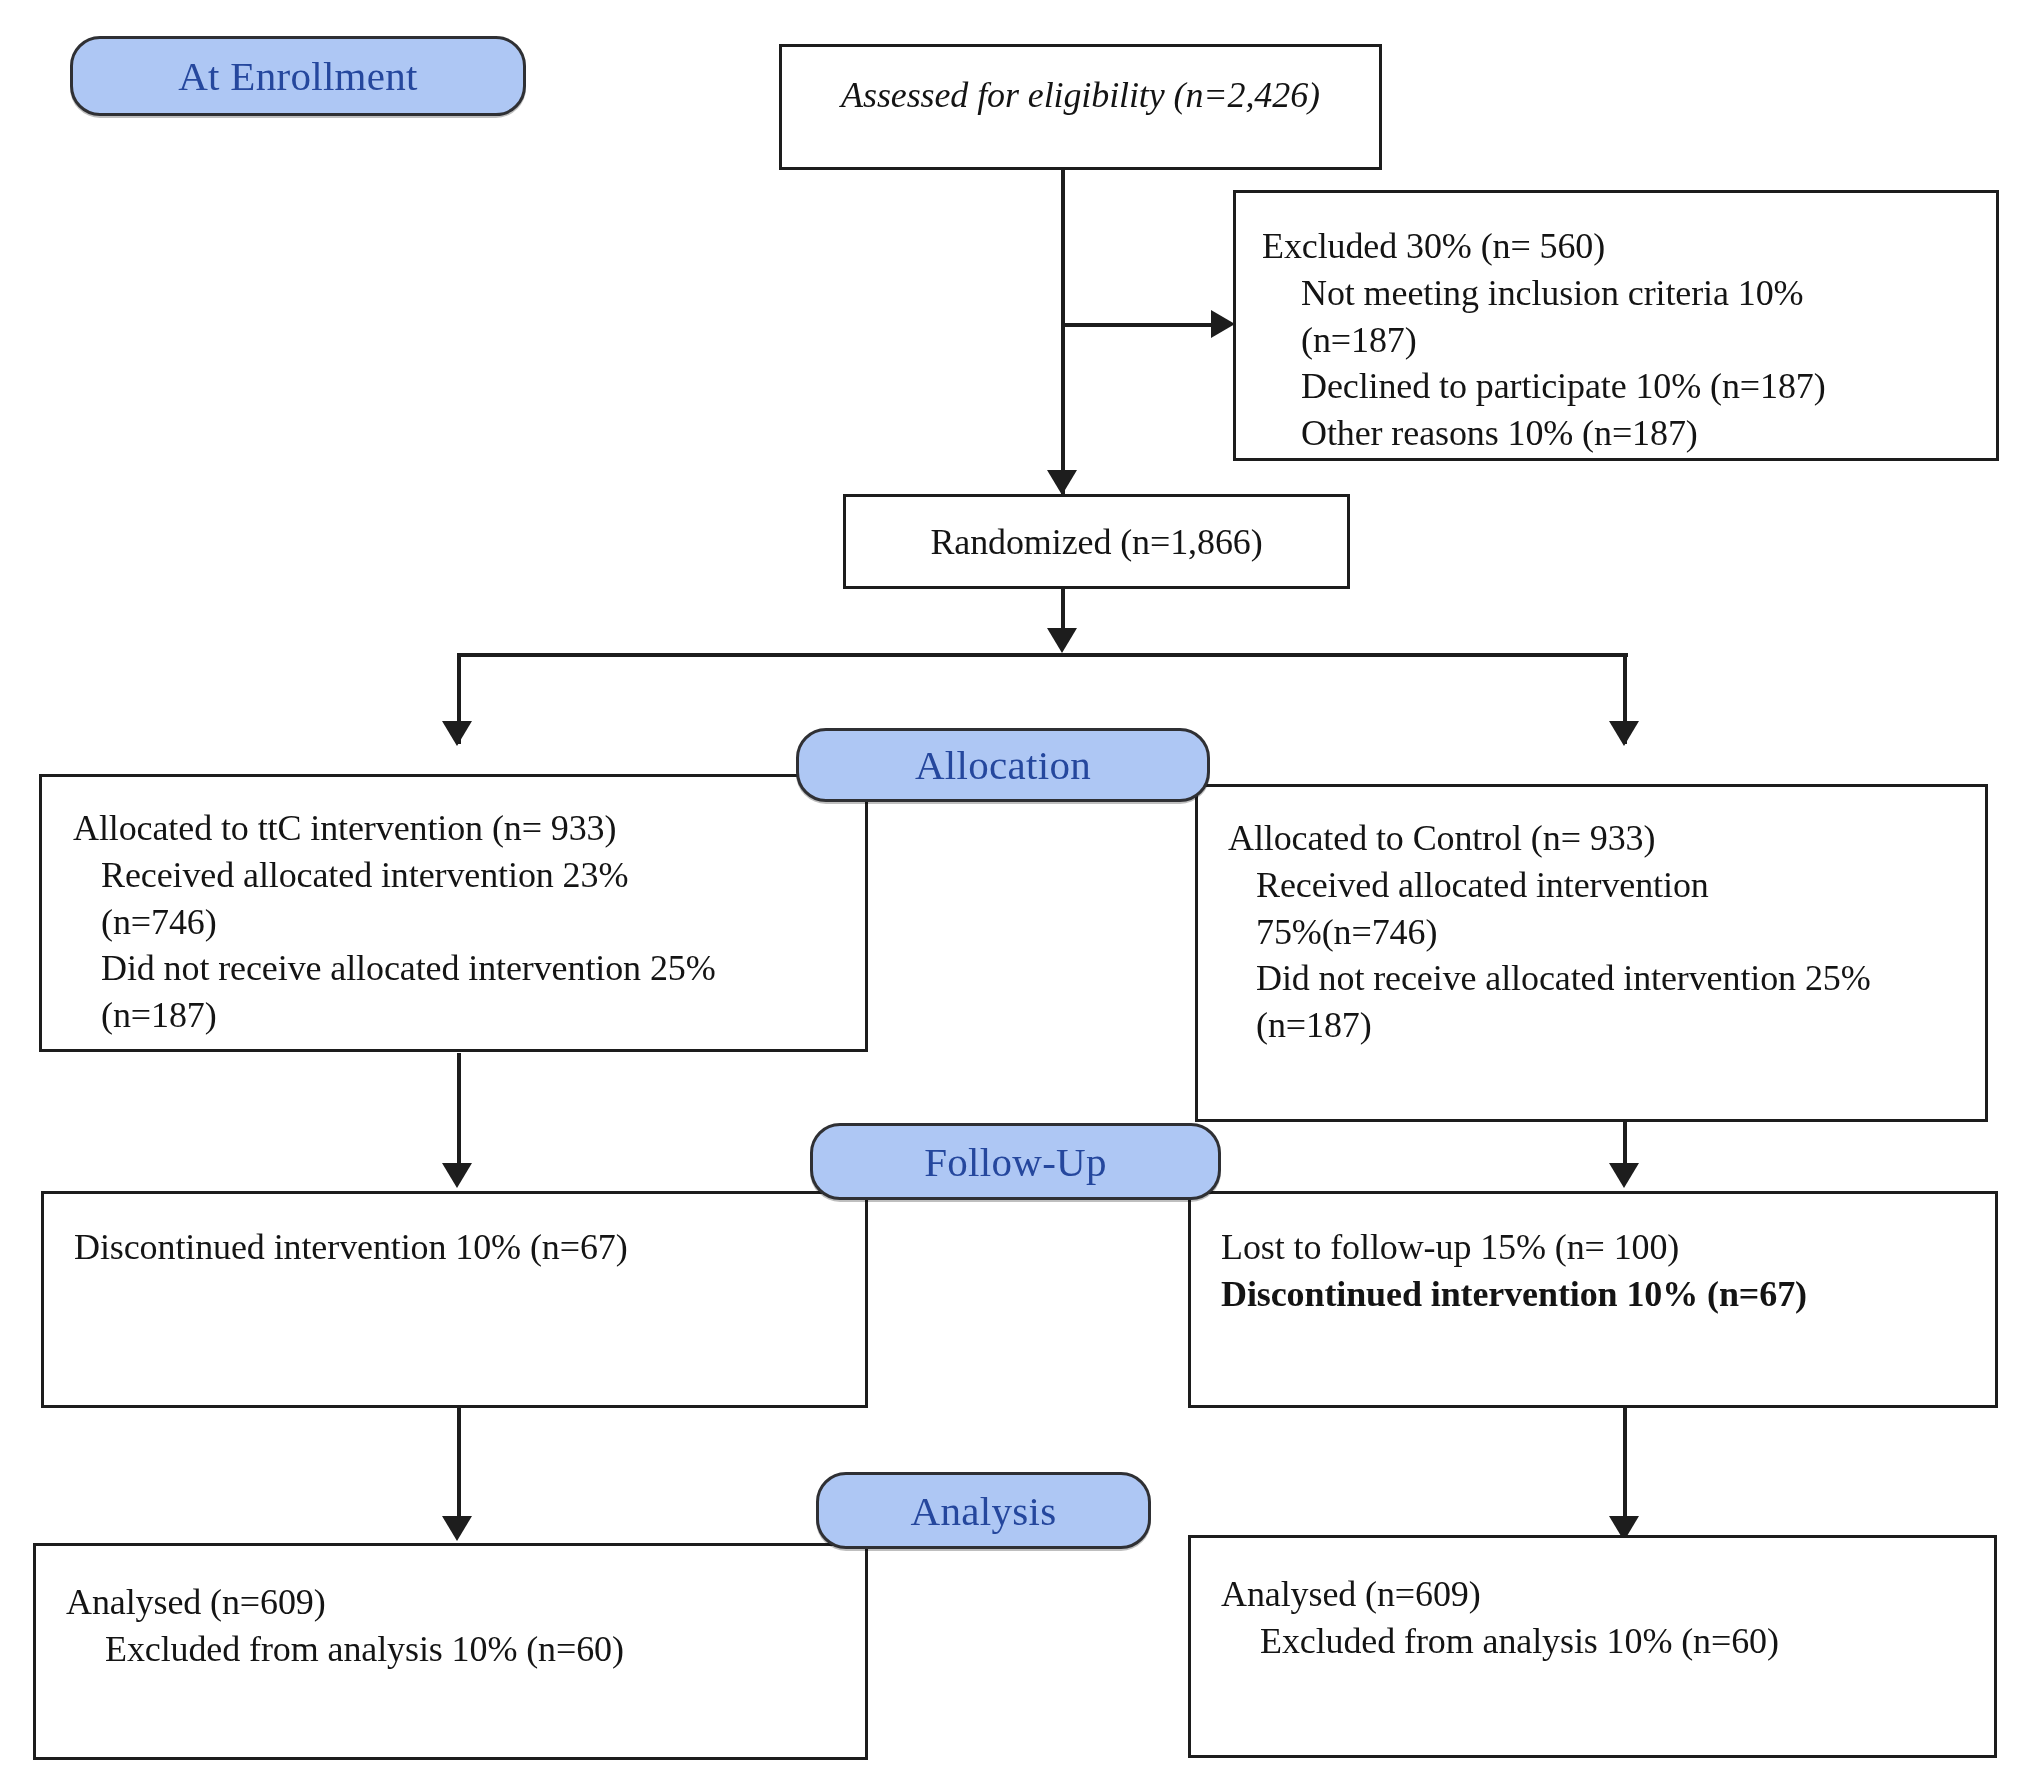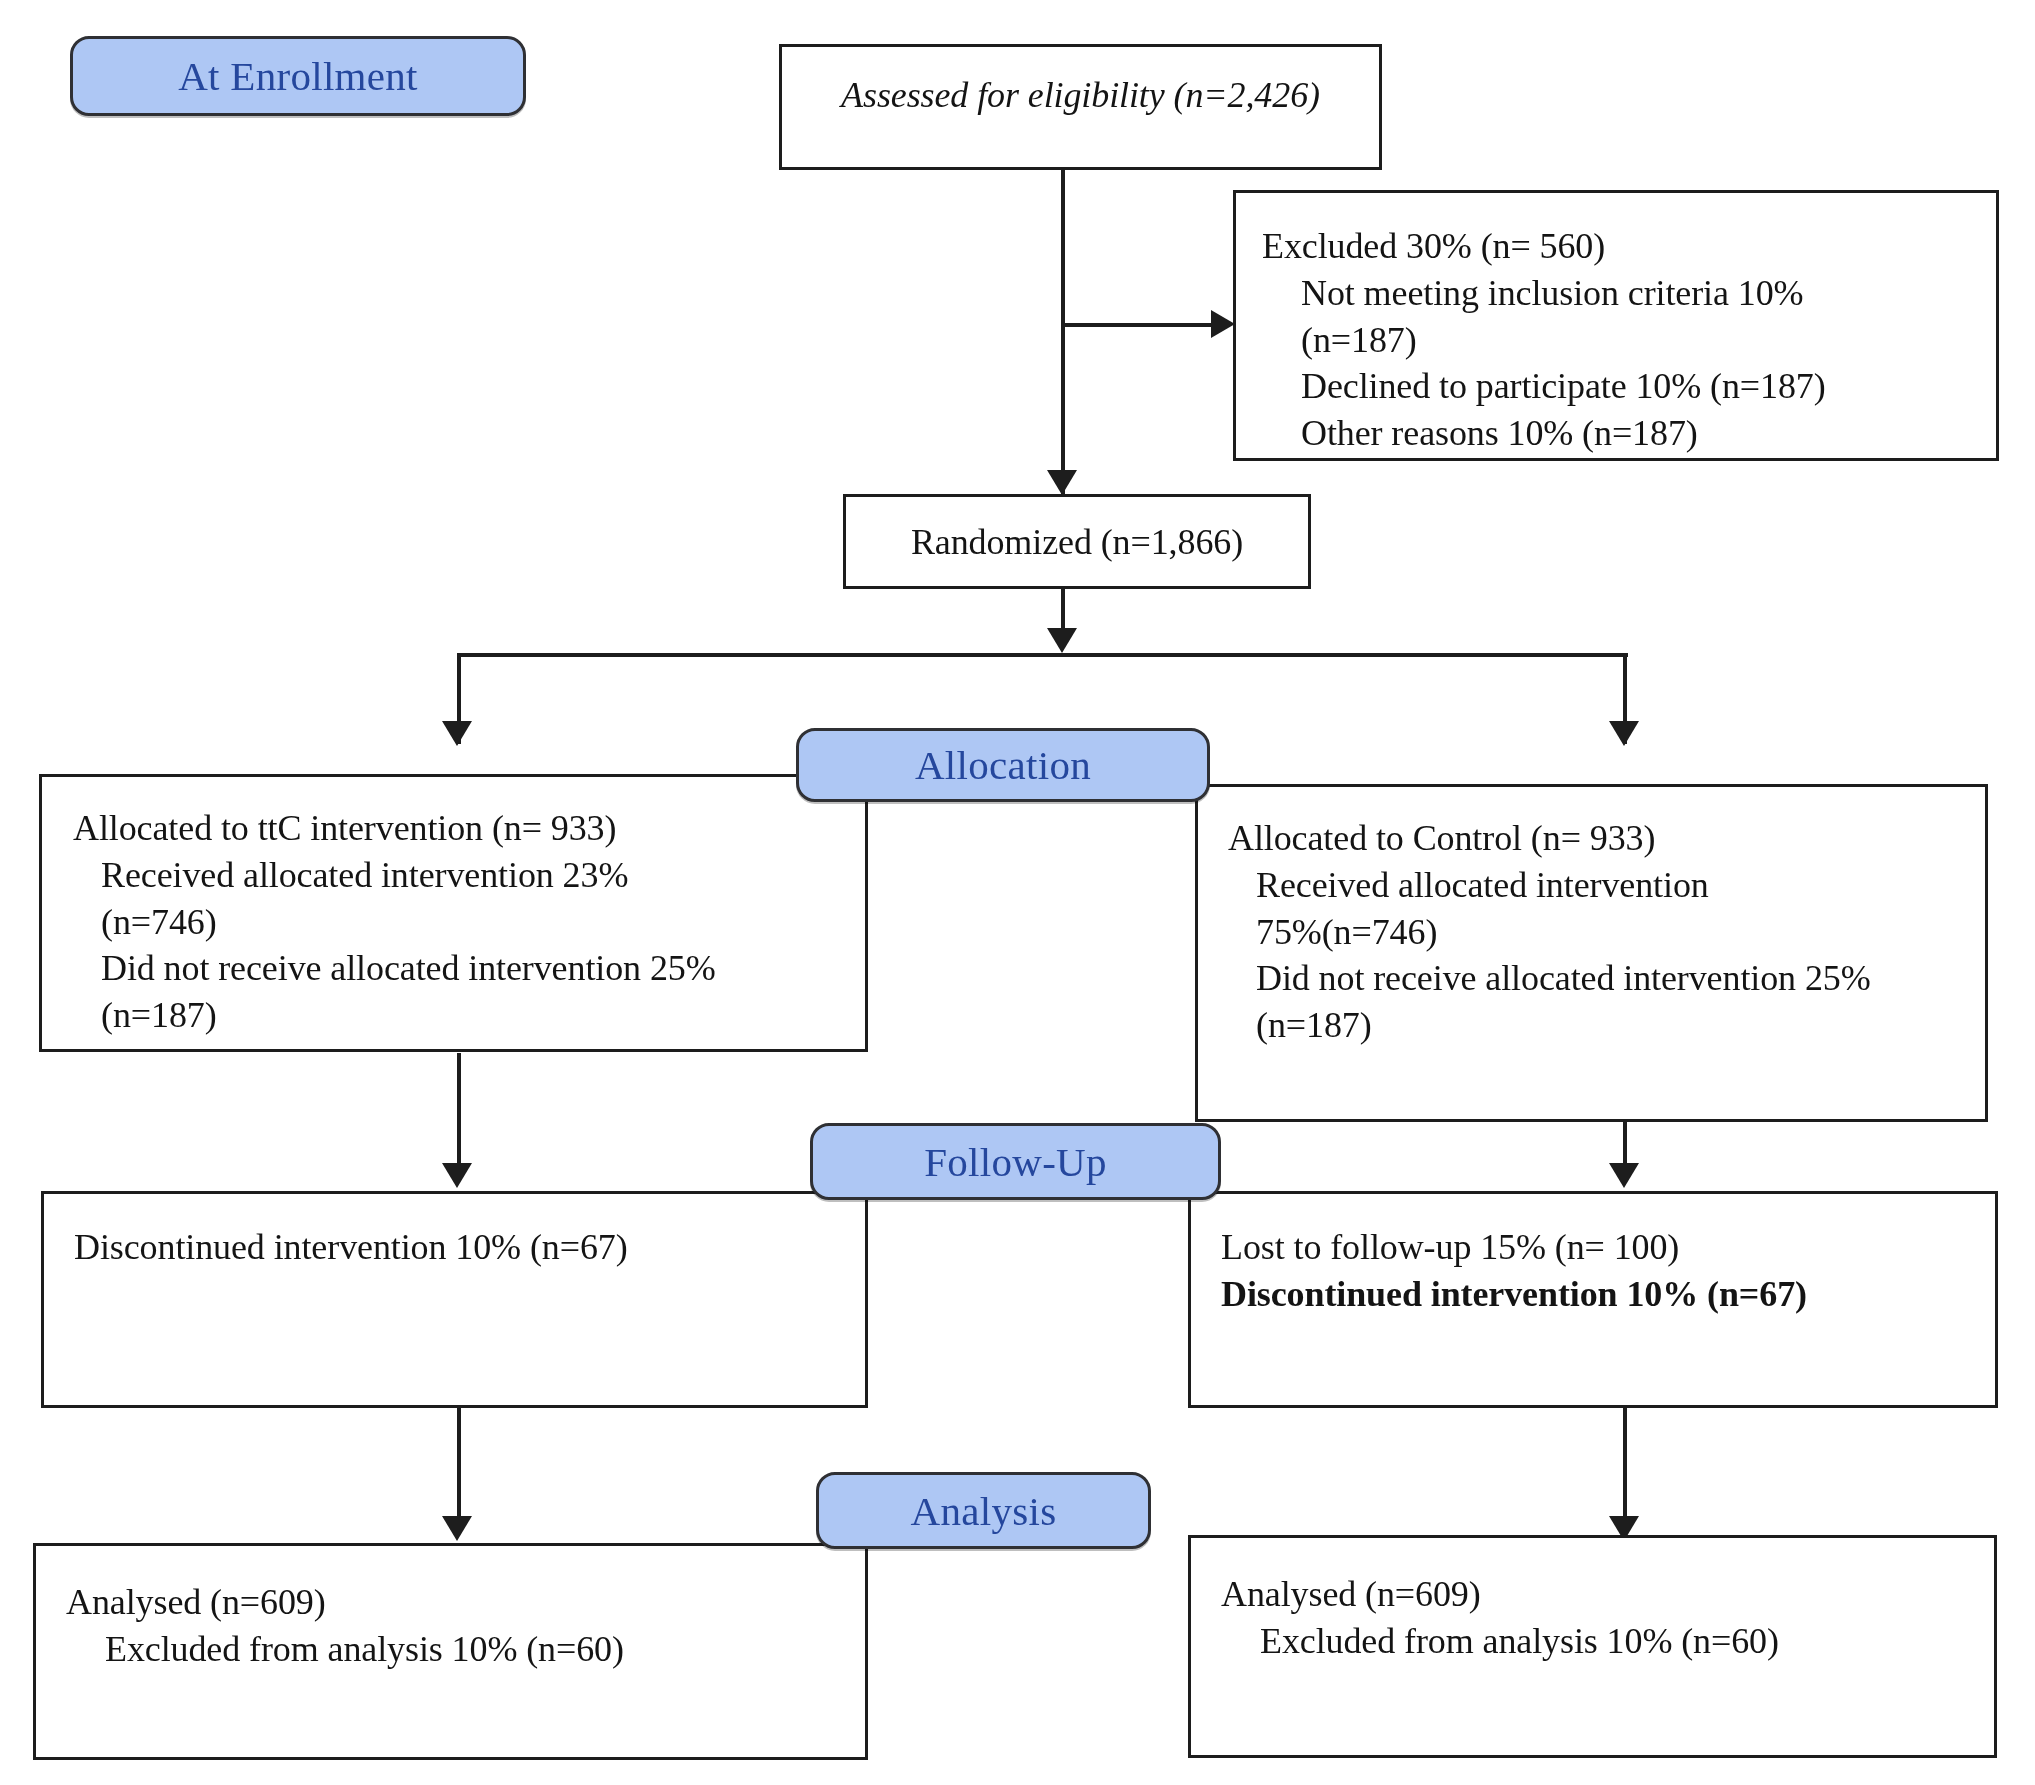--- a/index.html
+++ b/index.html
@@ -48,7 +48,7 @@
     box-sizing: border-box;
     background: #aec7f4;
     border: 3.1px solid #2f3034;
-    border-radius: 19px;
+    border-radius: 30px;
     display: flex;
     align-items: center;
     justify-content: center;

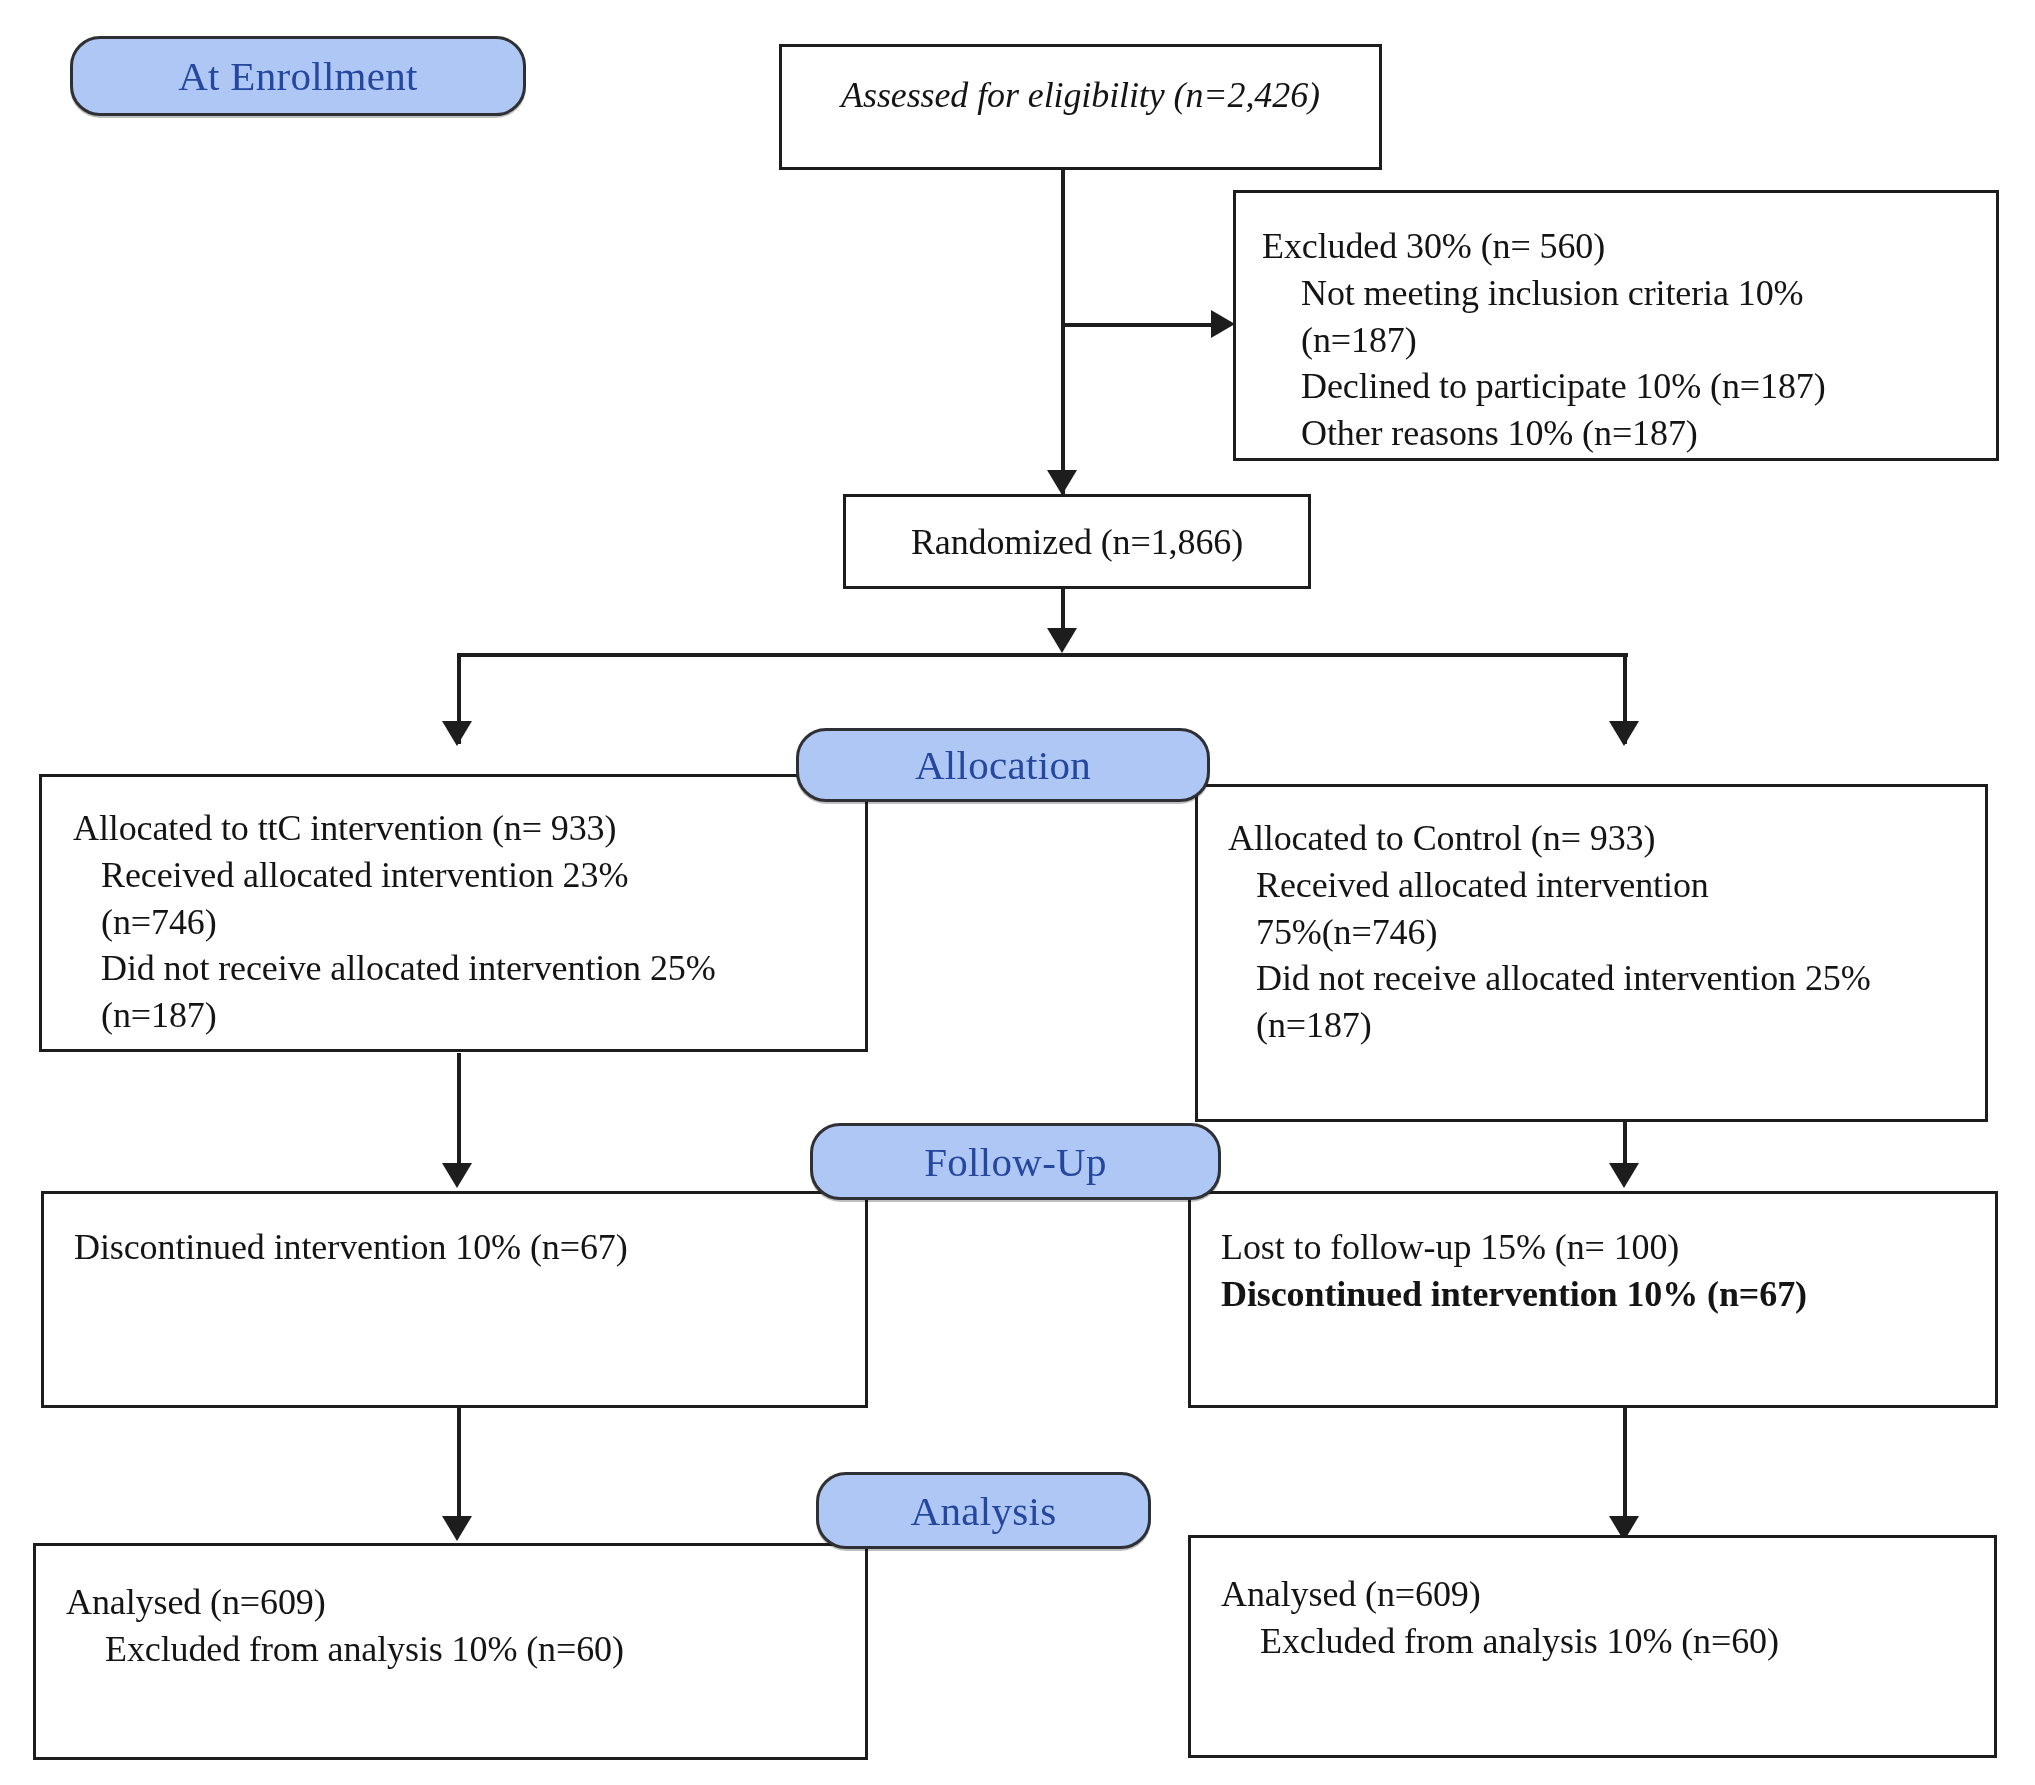--- a/index.html
+++ b/index.html
@@ -122,7 +122,7 @@
     </div>
   </div>
 
-  <div class="box" style="left:843px; top:494px; width:468px; height:95px;">
+  <div class="box" style="left:843px; top:494px; width:507px; height:95px;">
     <div class="lines" style="top:22px;">
       <div class="line center">Randomized (n=1,866)</div>
     </div>

